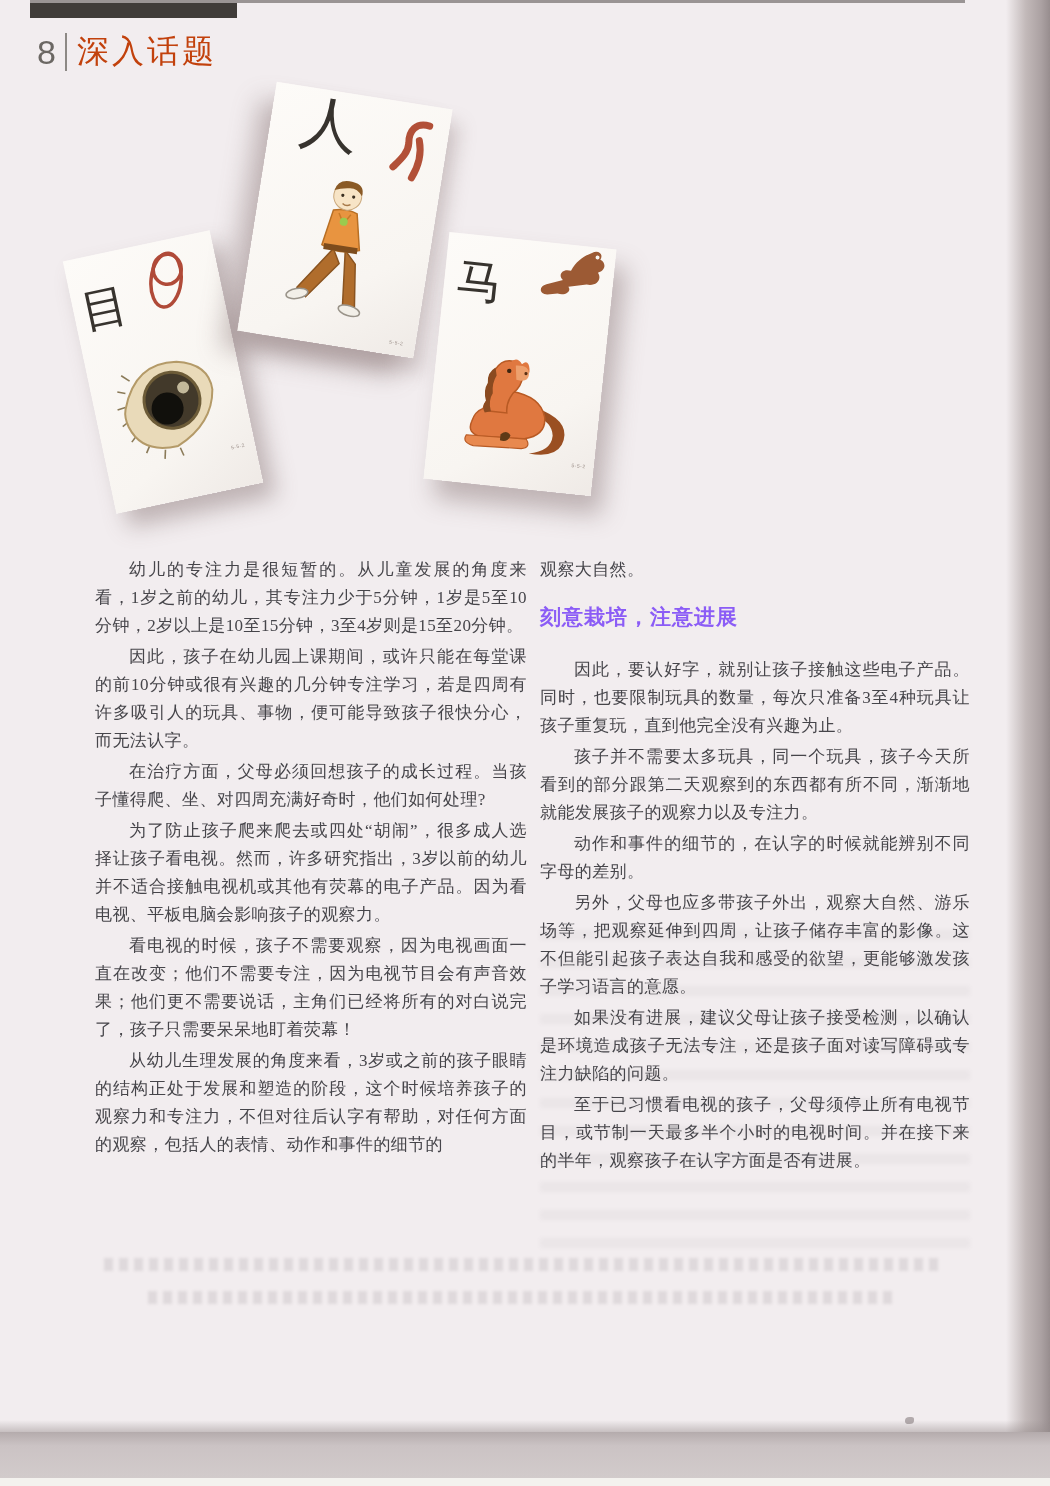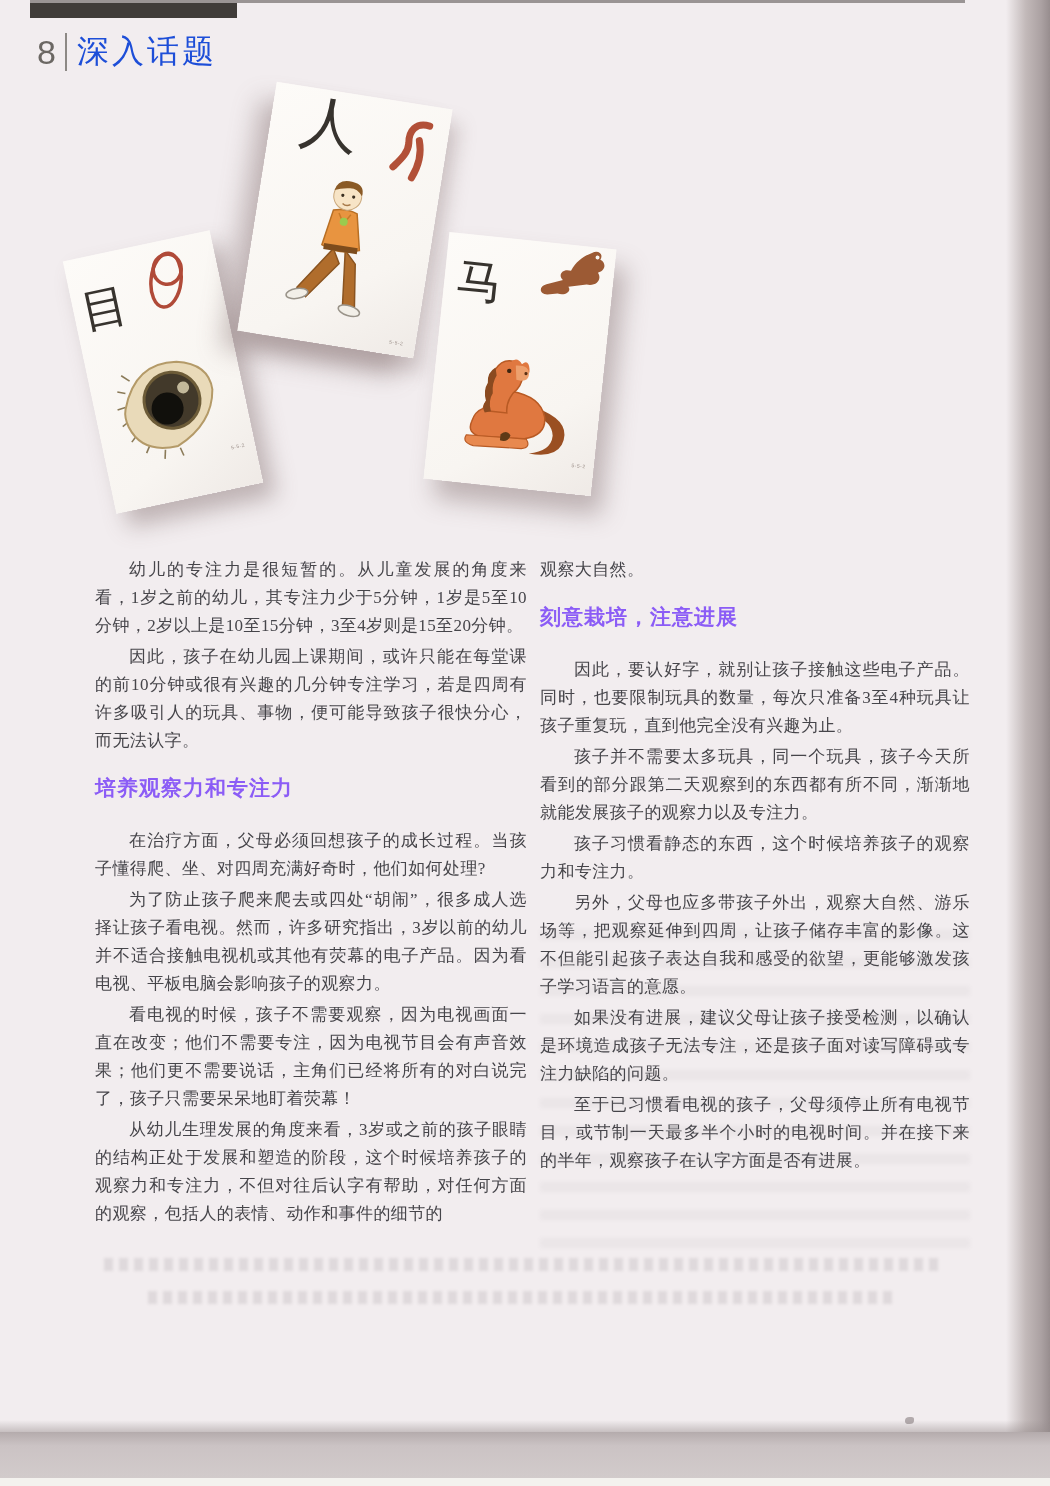--- a/index.html
+++ b/index.html
@@ -24,7 +24,7 @@
   .header{position:absolute;left:37px;top:30px;display:flex;align-items:center;color:#76726e;}
   .page-number{font-size:34px;line-height:40px;color:#6b6763;}
   .header-divider{width:2px;height:38px;background:#8d8985;margin:0 10px 0 9px;}
-  .section-title{font-size:32px;letter-spacing:3px;color:#1d4ed8;}
+  .section-title{font-size:32px;letter-spacing:3px;color:#c2410c;}
 
   
   .card{position:absolute;background:linear-gradient(145deg,#fdfbf8 0%,#f8f5f1 70%,#efeae6 100%);}

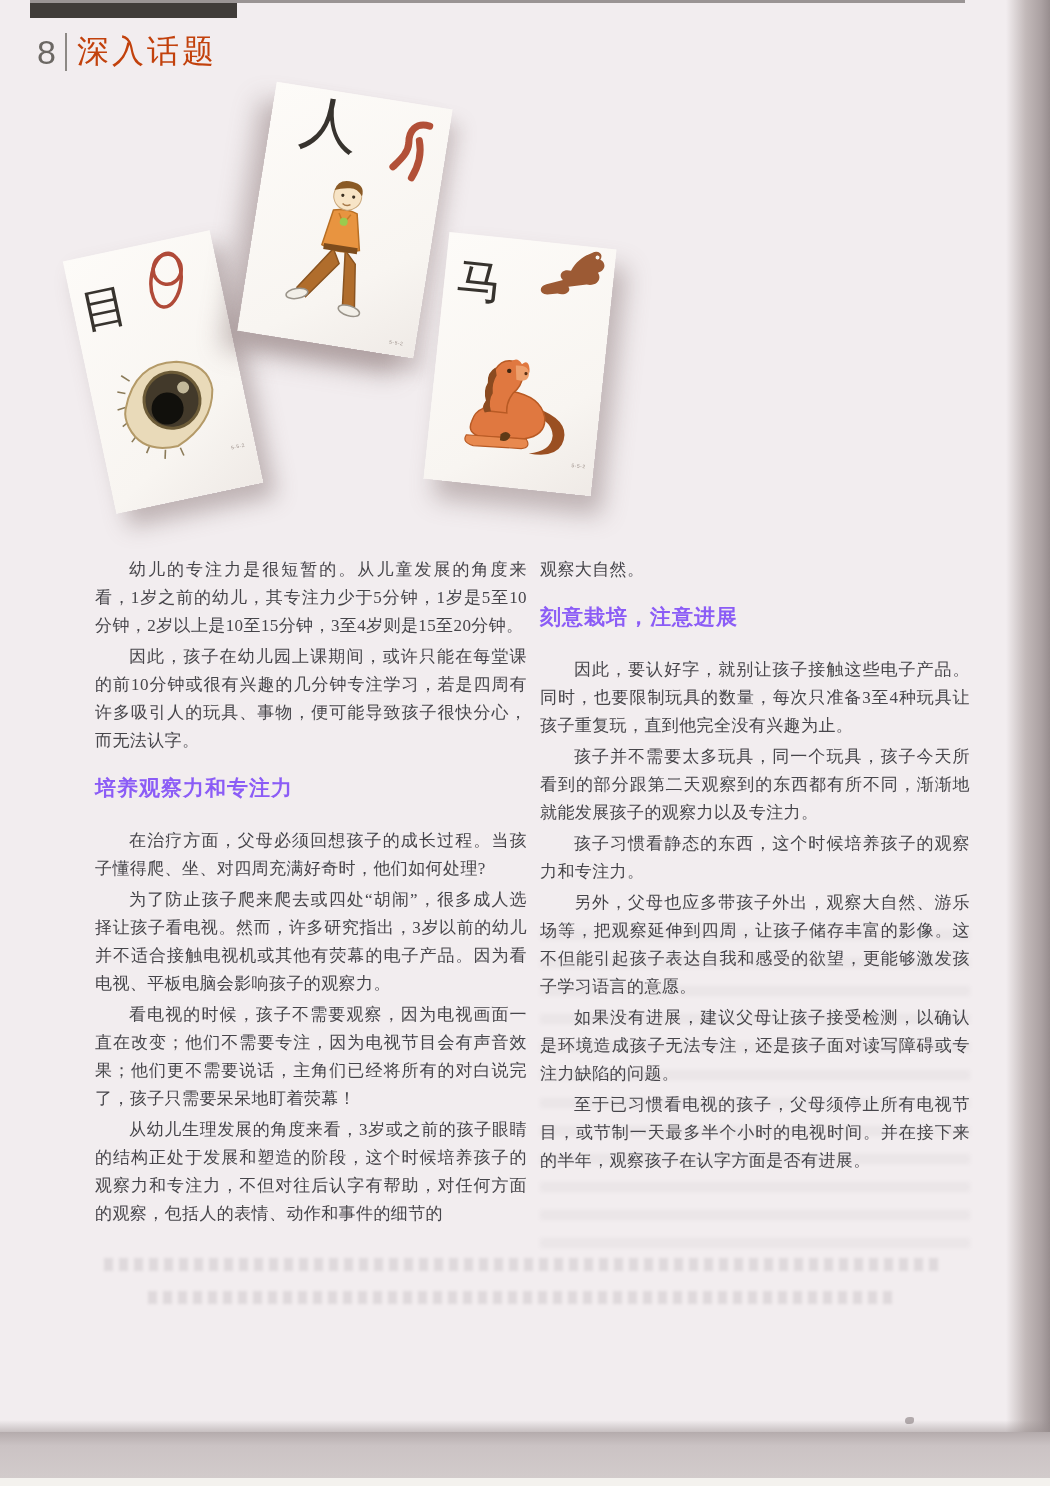--- a/index.html
+++ b/index.html
@@ -191,7 +191,6 @@
 <div class="column col-left">
   <p>幼儿的专注力是很短暂的。从儿童发展的角度来看，1岁之前的幼儿，其专注力少于5分钟，1岁是5至10分钟，2岁以上是10至15分钟，3至4岁则是15至20分钟。</p>
   <p>因此，孩子在幼儿园上课期间，或许只能在每堂课的前10分钟或很有兴趣的几分钟专注学习，若是四周有许多吸引人的玩具、事物，便可能导致孩子很快分心，而无法认字。</p>
-  <div class="col-heading">培养观察力和专注力</div>
   <p>在治疗方面，父母必须回想孩子的成长过程。当孩子懂得爬、坐、对四周充满好奇时，他们如何处理?</p>
   <p>为了防止孩子爬来爬去或四处“胡闹”，很多成人选择让孩子看电视。然而，许多研究指出，3岁以前的幼儿并不适合接触电视机或其他有荧幕的电子产品。因为看电视、平板电脑会影响孩子的观察力。</p>
   <p>看电视的时候，孩子不需要观察，因为电视画面一直在改变；他们不需要专注，因为电视节目会有声音效果；他们更不需要说话，主角们已经将所有的对白说完了，孩子只需要呆呆地盯着荧幕！</p>

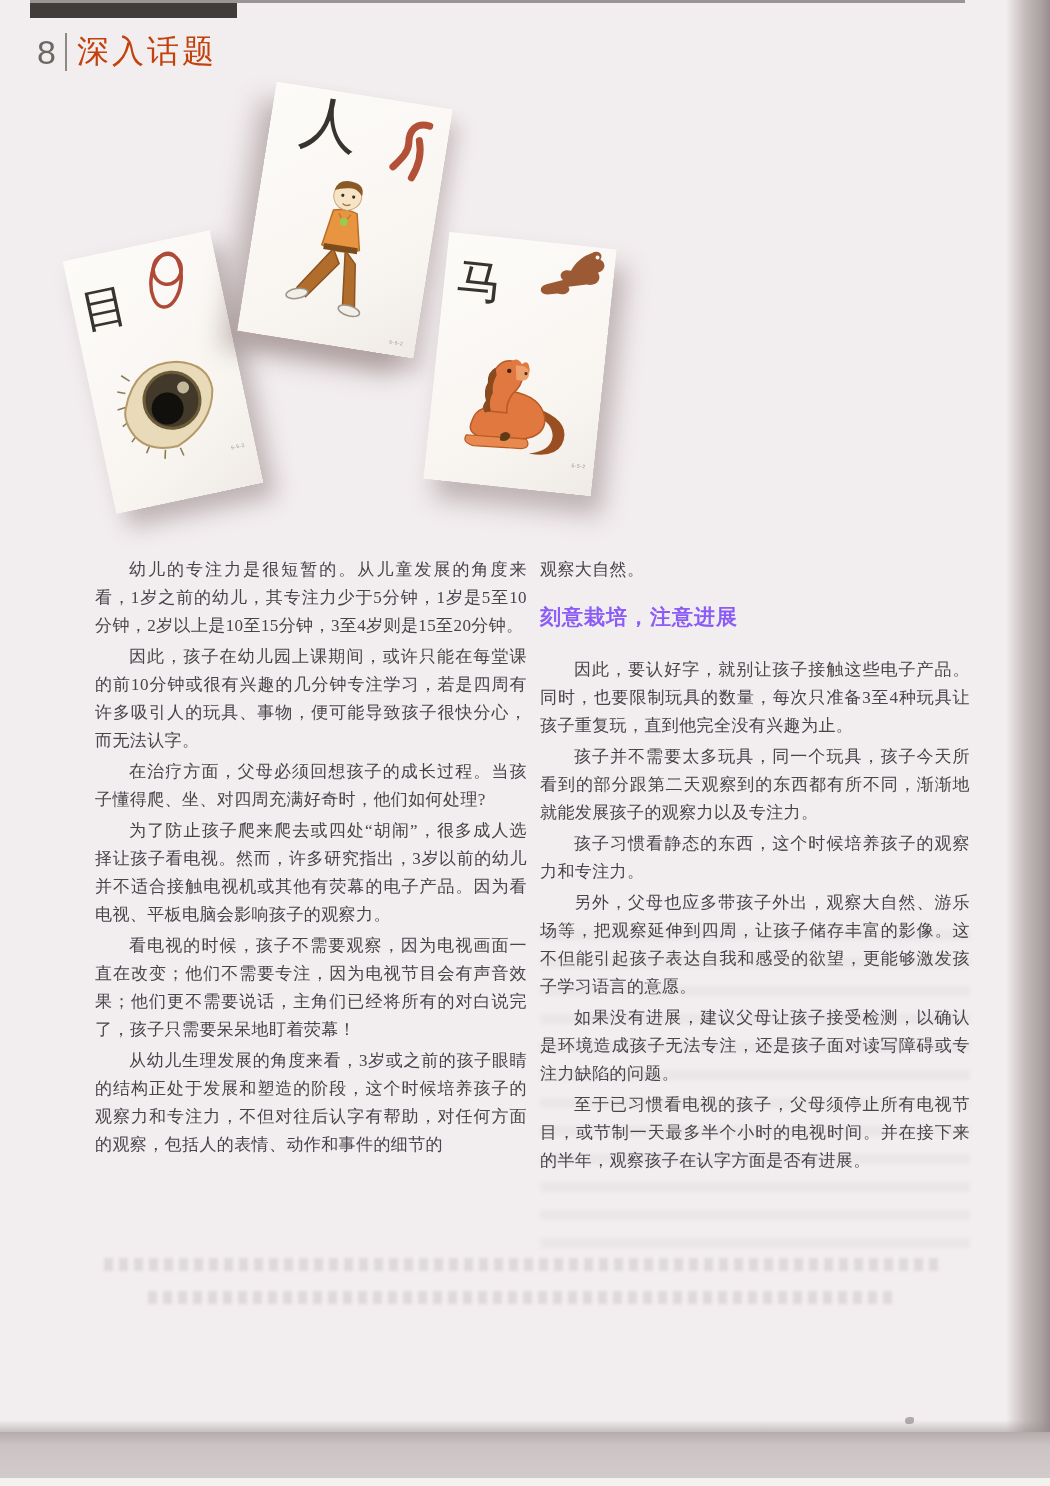--- a/index.html
+++ b/index.html
@@ -202,7 +202,7 @@
   <div class="col-heading">刻意栽培，注意进展</div>
   <p>因此，要认好字，就别让孩子接触这些电子产品。同时，也要限制玩具的数量，每次只准备3至4种玩具让孩子重复玩，直到他完全没有兴趣为止。</p>
   <p>孩子并不需要太多玩具，同一个玩具，孩子今天所看到的部分跟第二天观察到的东西都有所不同，渐渐地就能发展孩子的观察力以及专注力。</p>
-  <p>孩子习惯看静态的东西，这个时候培养孩子的观察力和专注力。</p>
+  <p>动作和事件的细节的，在认字的时候就能辨别不同字母的差别。</p>
   <p>另外，父母也应多带孩子外出，观察大自然、游乐场等，把观察延伸到四周，让孩子储存丰富的影像。这不但能引起孩子表达自我和感受的欲望，更能够激发孩子学习语言的意愿。</p>
   <p>如果没有进展，建议父母让孩子接受检测，以确认是环境造成孩子无法专注，还是孩子面对读写障碍或专注力缺陷的问题。</p>
   <p>至于已习惯看电视的孩子，父母须停止所有电视节目，或节制一天最多半个小时的电视时间。并在接下来的半年，观察孩子在认字方面是否有进展。</p>

